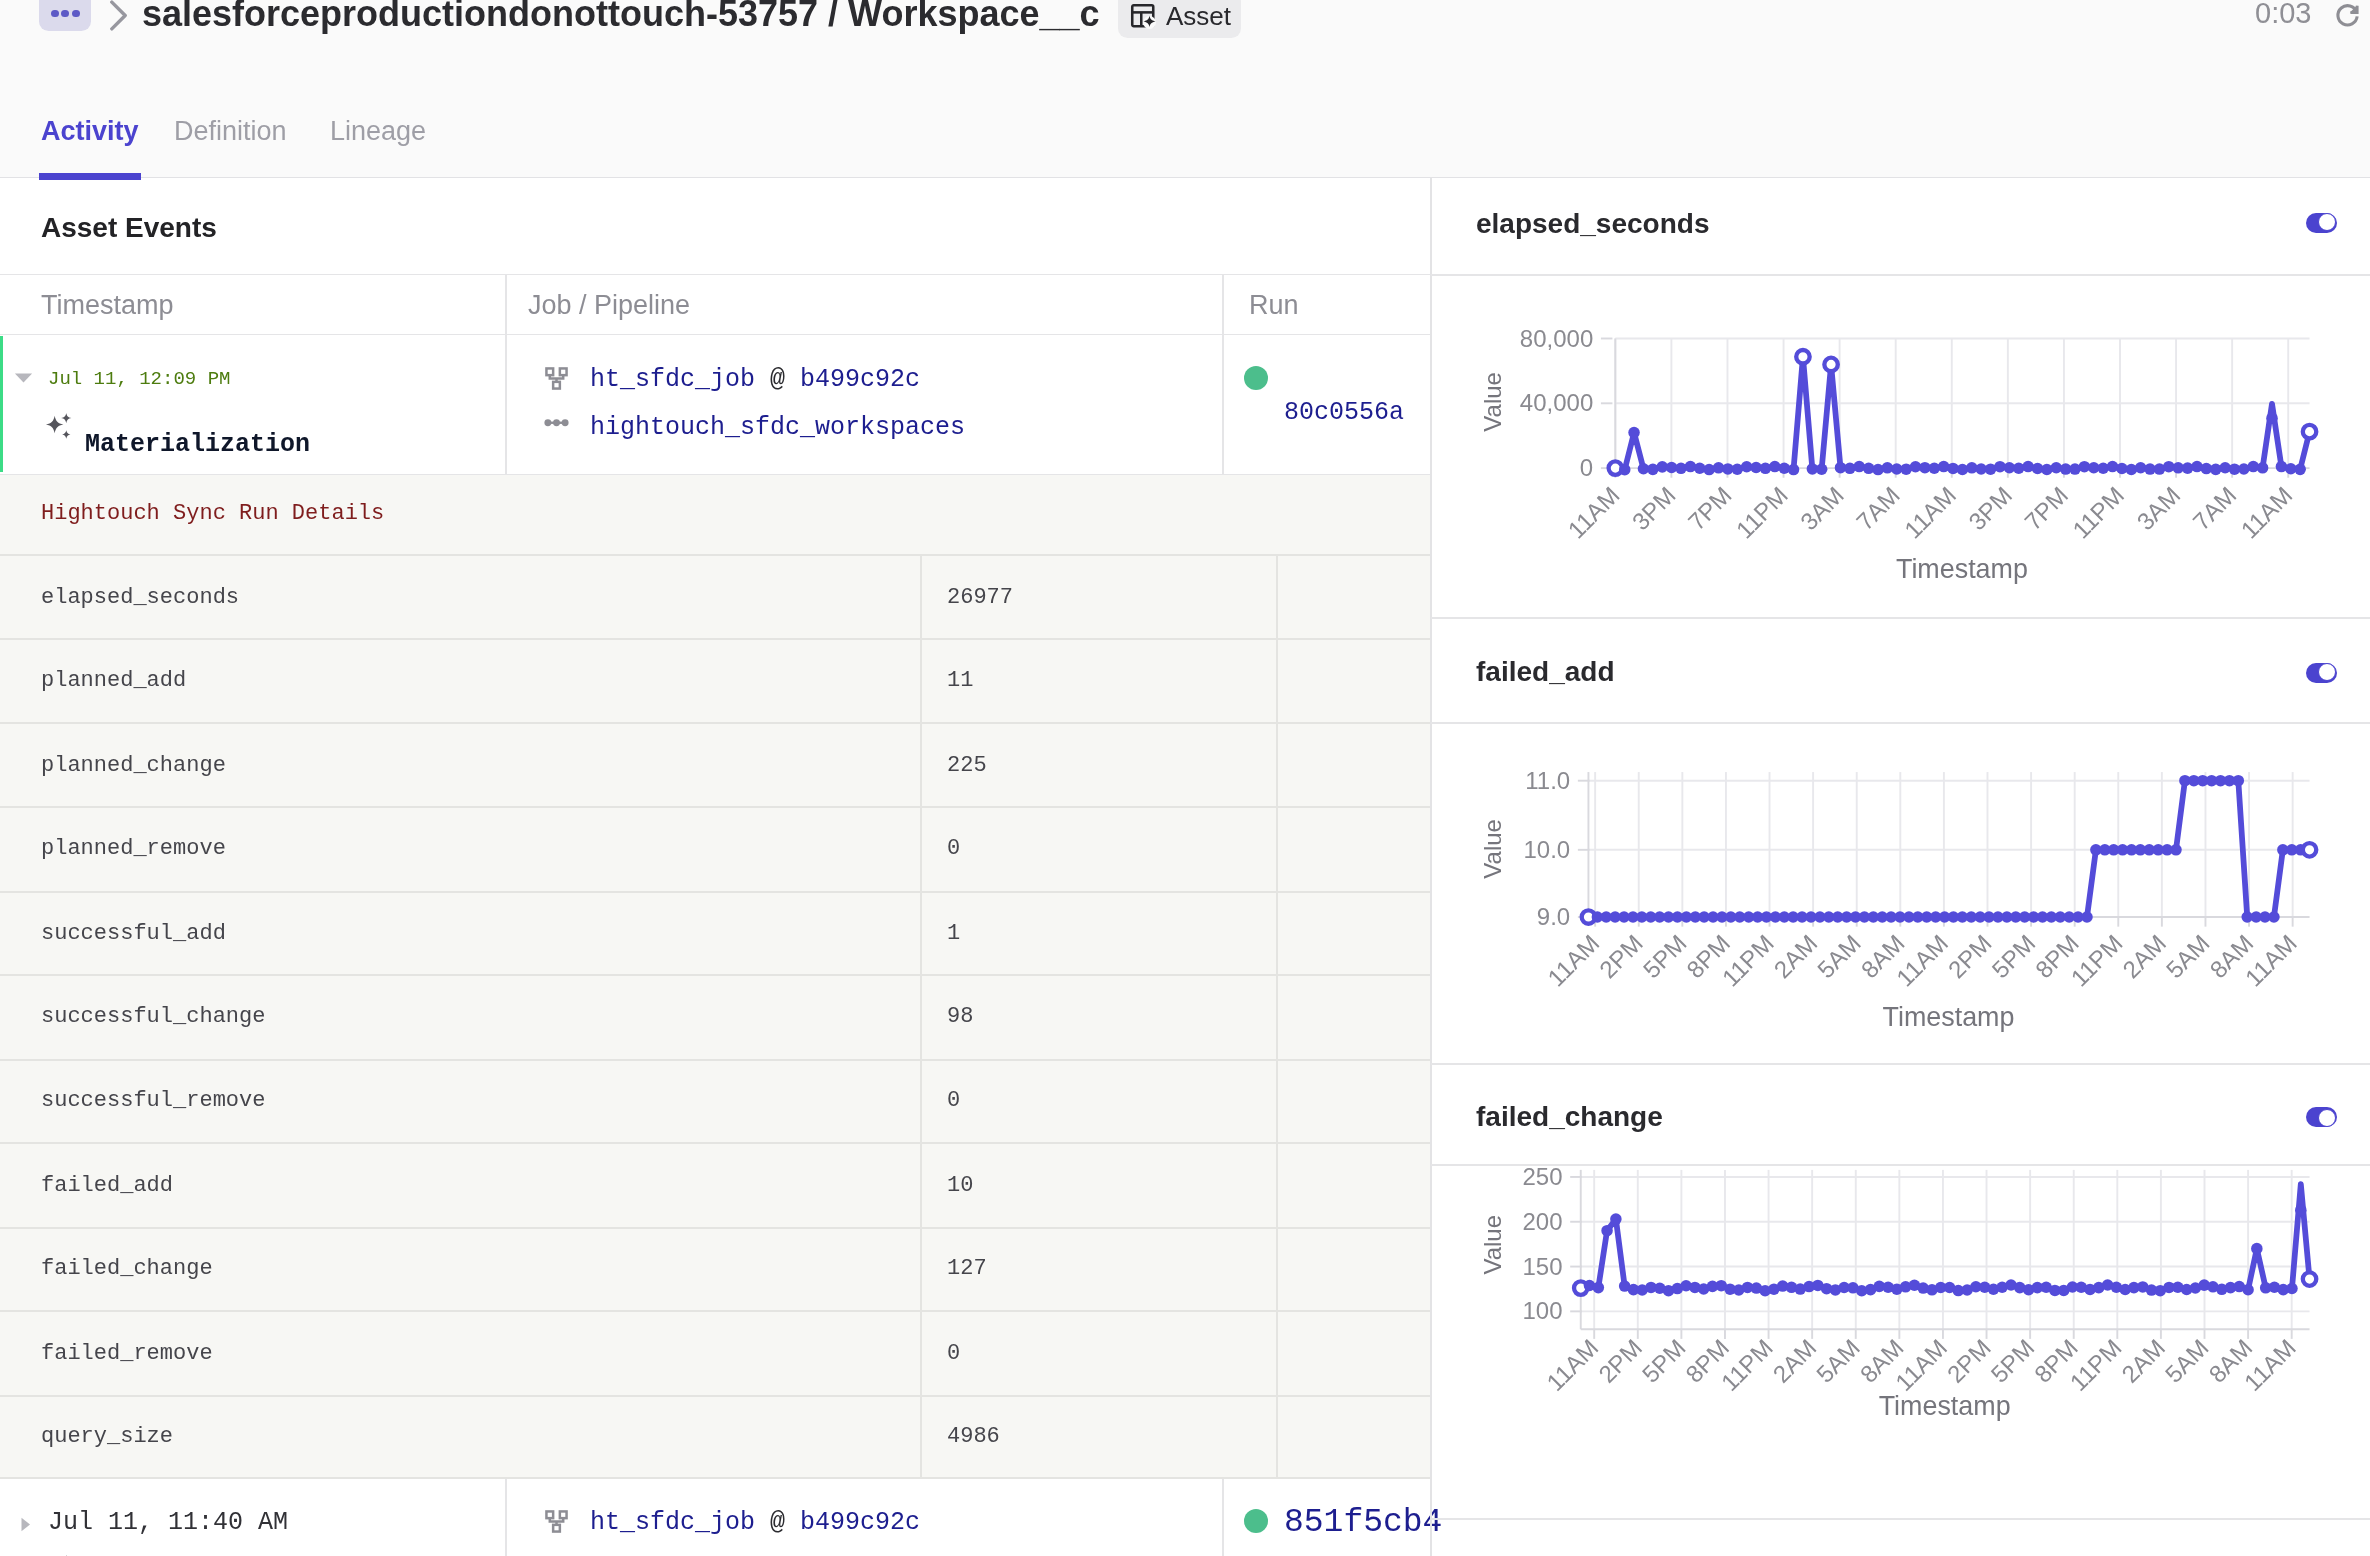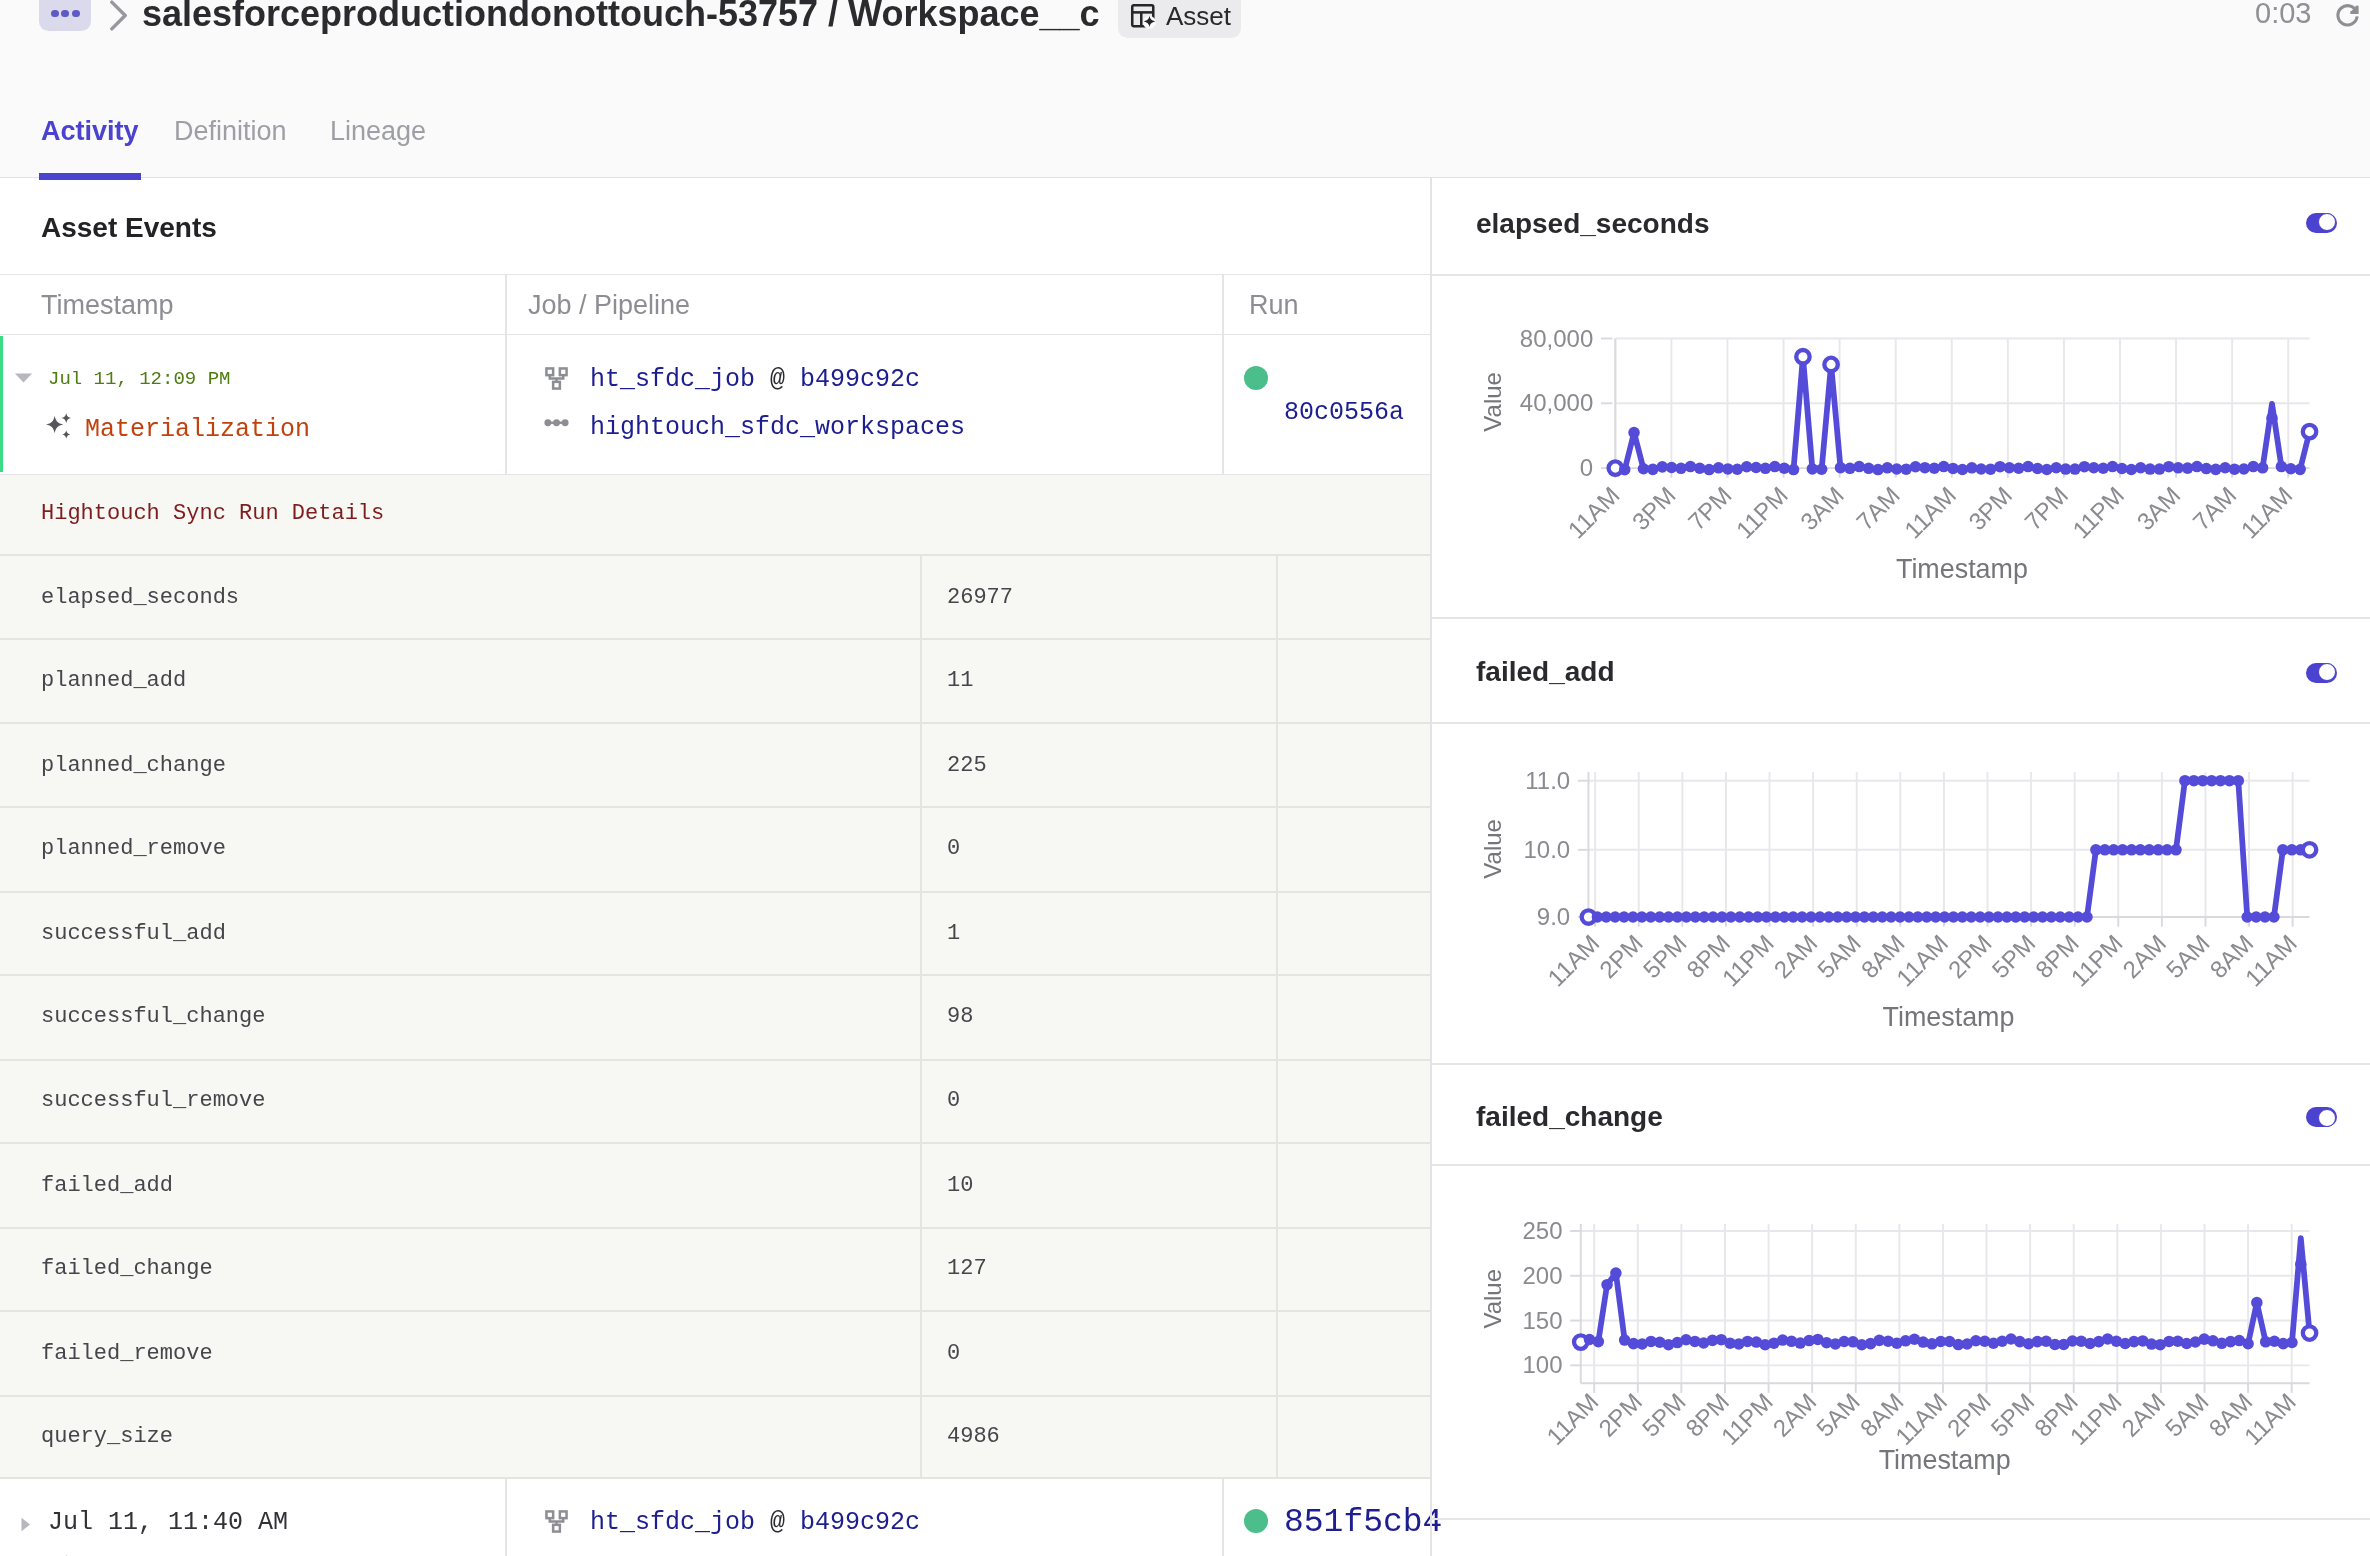--- a/index.html
+++ b/index.html
@@ -61,7 +61,7 @@
         <path d="M23 19 C23.6 21.7 24.6 22.7 27.3 23.3 C24.6 23.9 23.6 24.9 23 27.6 C22.4 24.9 21.4 23.9 18.7 23.3 C21.4 22.7 22.4 21.7 23 19 Z"></path>
       </g>
     </svg>
-<div class="abs vc mono " style="left:85px;top:429px;font-size:25px;color:#c2410c;font-weight:400;">Materialization</div>
+<div class="abs vc mono " style="left:85px;top:444px;font-size:25px;color:#0f172a;font-weight:700;">Materialization</div>
 <svg width="23" height="23" viewBox="0 0 24 24" style="position:absolute;left:545px;top:367px">
       <g stroke="#8d8d94" stroke-width="2.6" fill="#fff">
         <path d="M5 8 v4 h7 m7 -4 v4 h-7 v4" fill="none"></path>

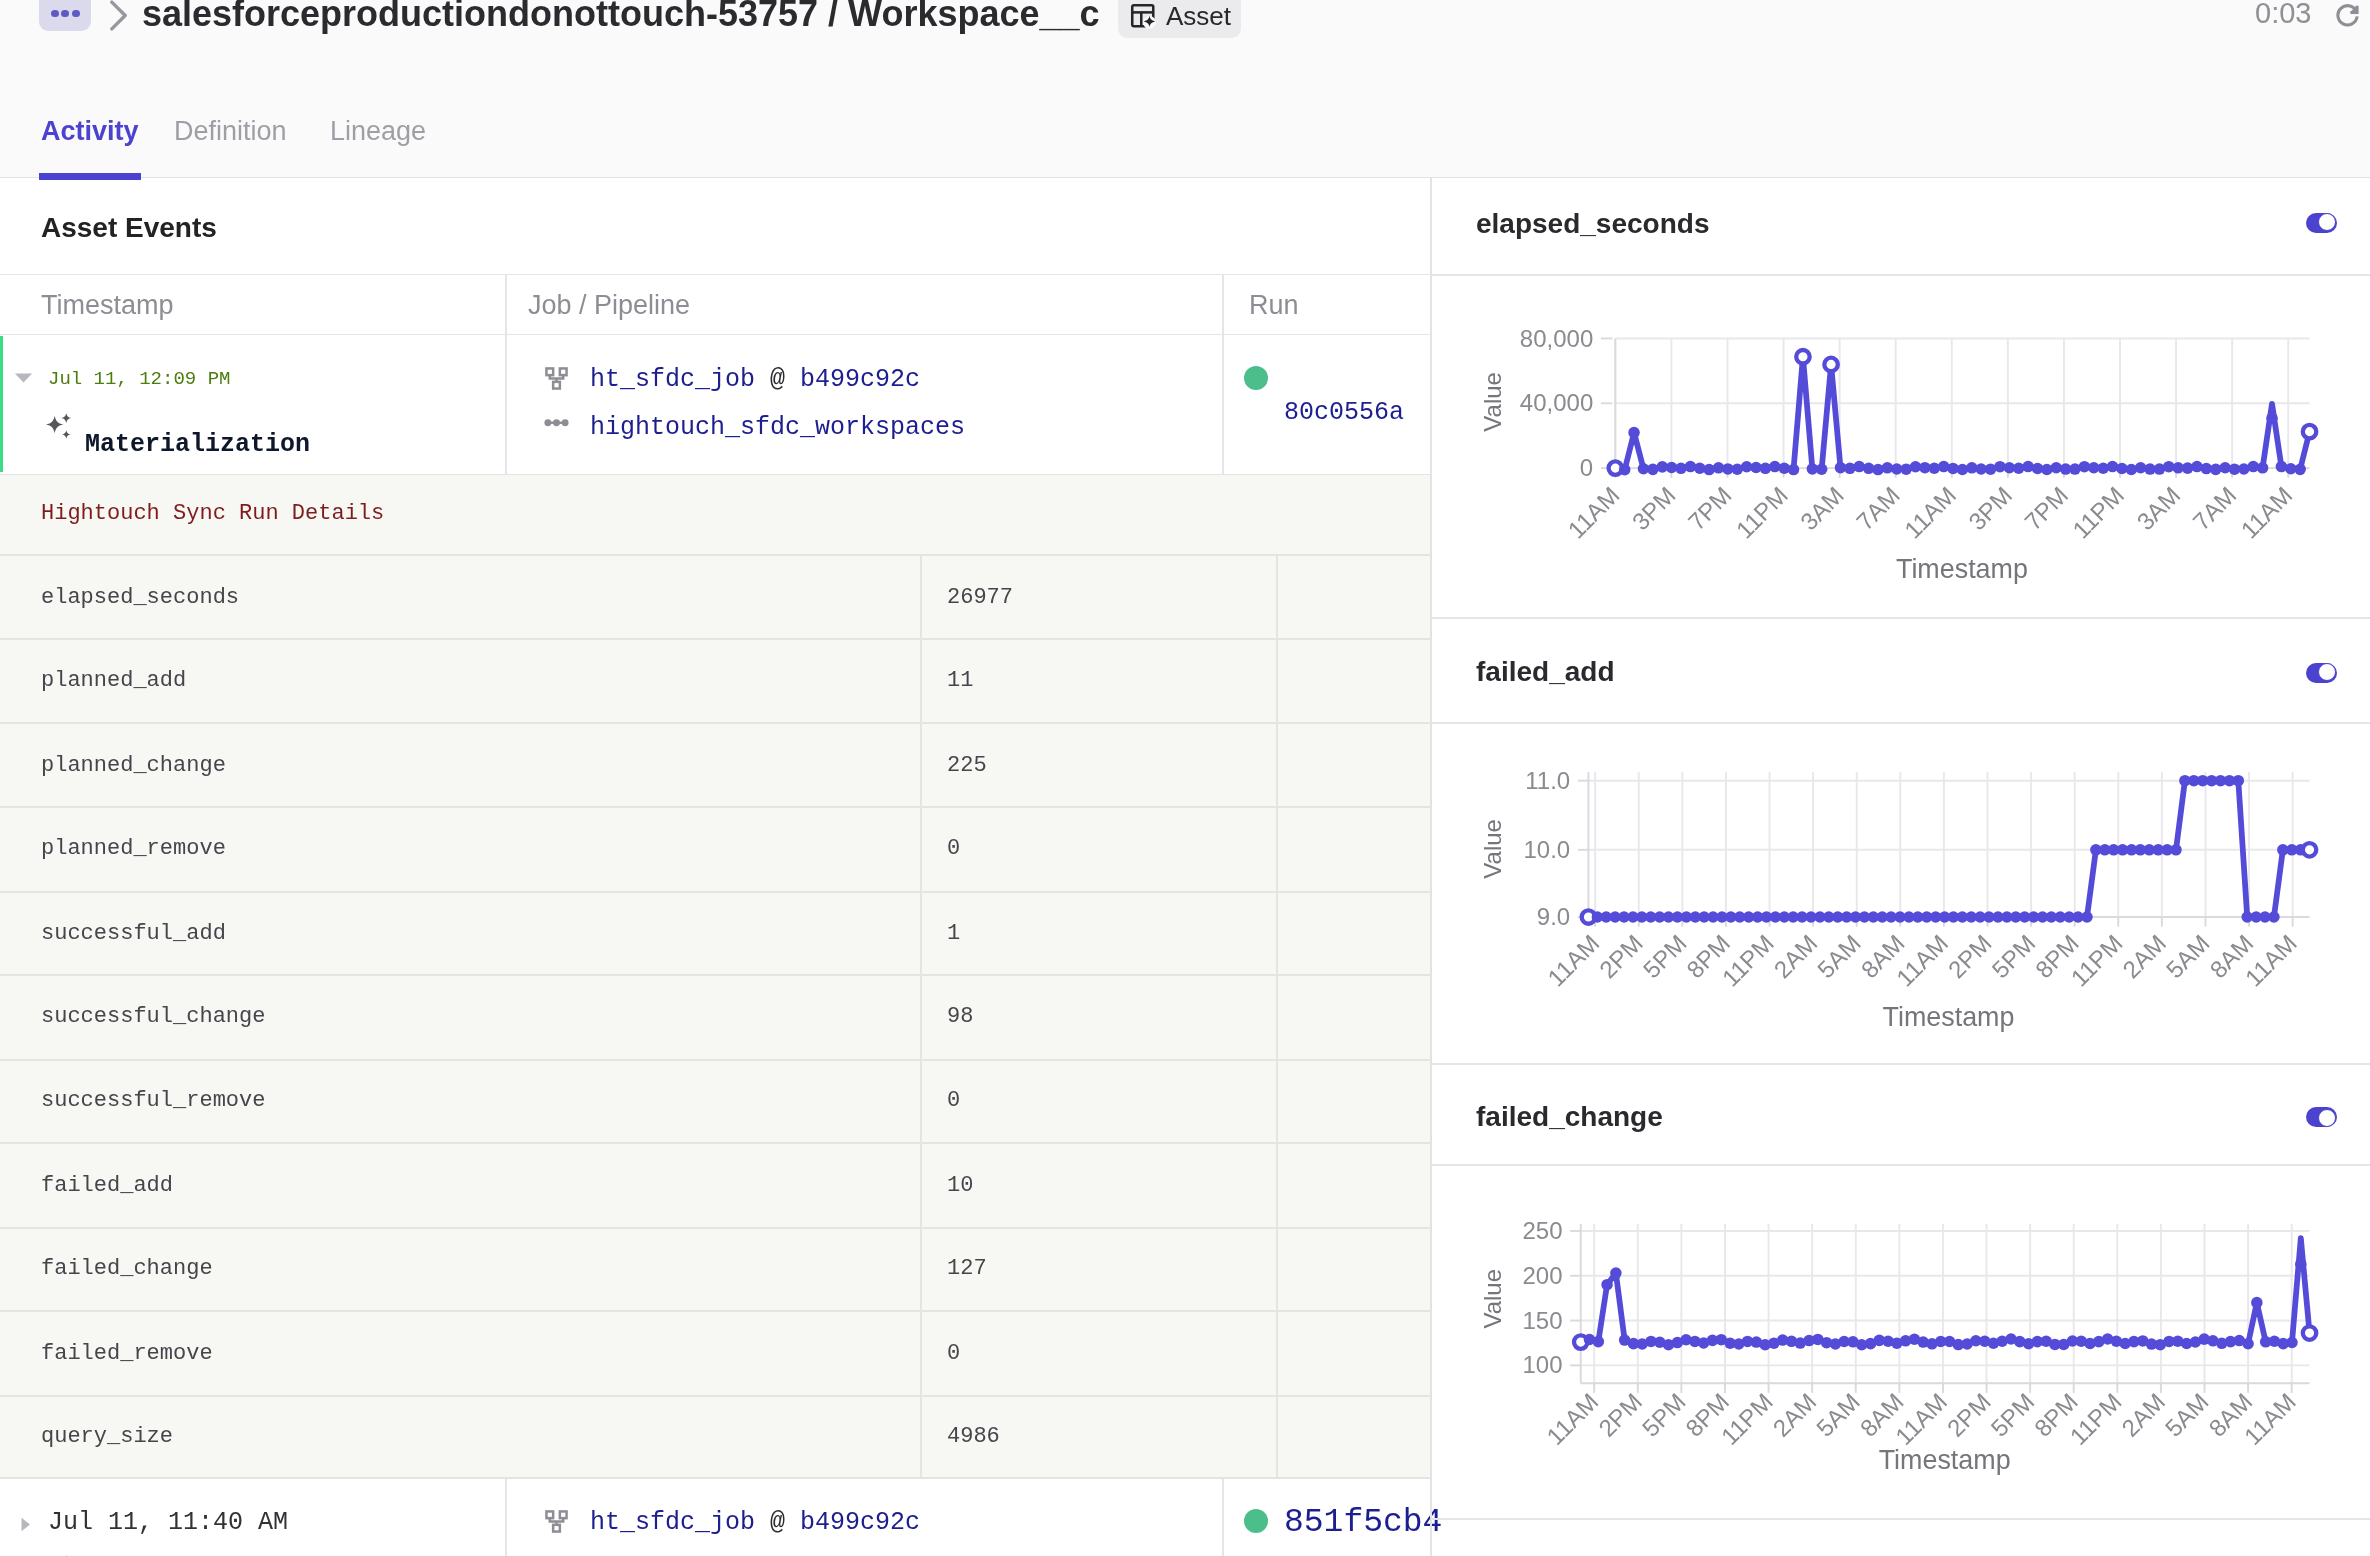--- a/index.html
+++ b/index.html
@@ -440,7 +440,7 @@
         <circle cx="916.0" cy="131.0" r="7" fill="#ffffff" stroke="#544cd9" stroke-width="4.5"></circle>
       </svg>
     </div>
-<div class="abs" style="left:1430px;top:1166px;width:941px;height:352px;">
+<div class="abs" style="left:1430px;top:1112px;width:941px;height:352px;">
       <svg width="941" height="352" viewBox="0 0 980 366" style="position:absolute;left:0;top:0;">
         <line x1="171.0" y1="60" x2="171.0" y2="226" stroke="#e8e8ec" stroke-width="2"></line>
         <line x1="216.4" y1="60" x2="216.4" y2="226" stroke="#e8e8ec" stroke-width="2"></line>

